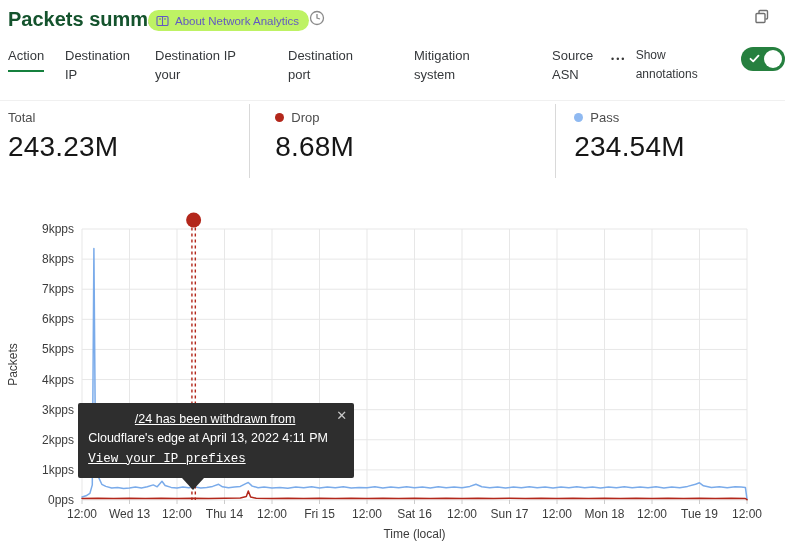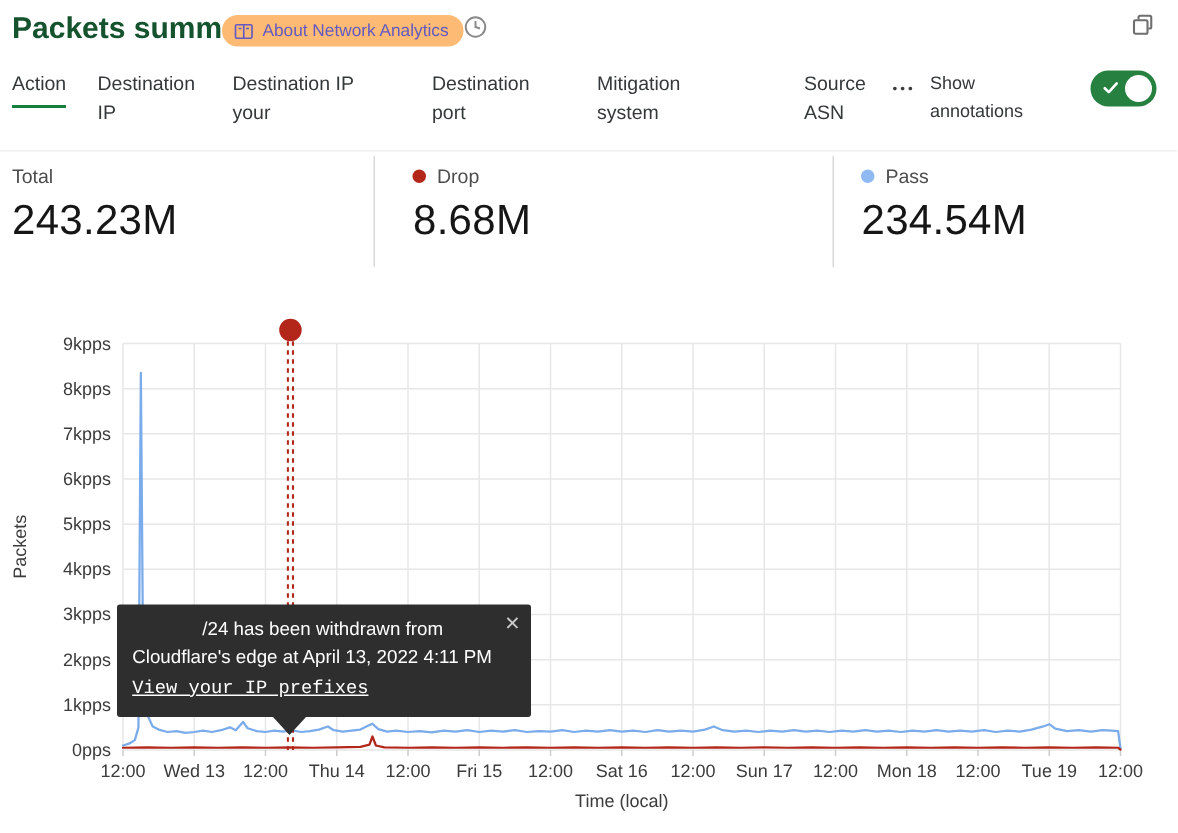--- a/index.html
+++ b/index.html
@@ -9,7 +9,7 @@
   
   .page-title { position:absolute; left:8px; top:8px; font-size:20px; font-weight:700; color:#14532d; }
   .badge { position:absolute; left:148px; top:10px; height:21px; display:flex; align-items:center;
-           gap:6px; padding:0 10px 0 8px; border-radius:11px; background:#fdba74; color:#6259c2;
+           gap:6px; padding:0 10px 0 8px; border-radius:11px; background:#bef264; color:#6259c2;
            font-size:11.5px; cursor:pointer; }
   .clock-btn { position:absolute; left:308px; top:9px; width:20px; height:20px; cursor:pointer; }
   .expand-btn { position:absolute; right:14px; top:8px; width:18px; height:18px; cursor:pointer; }

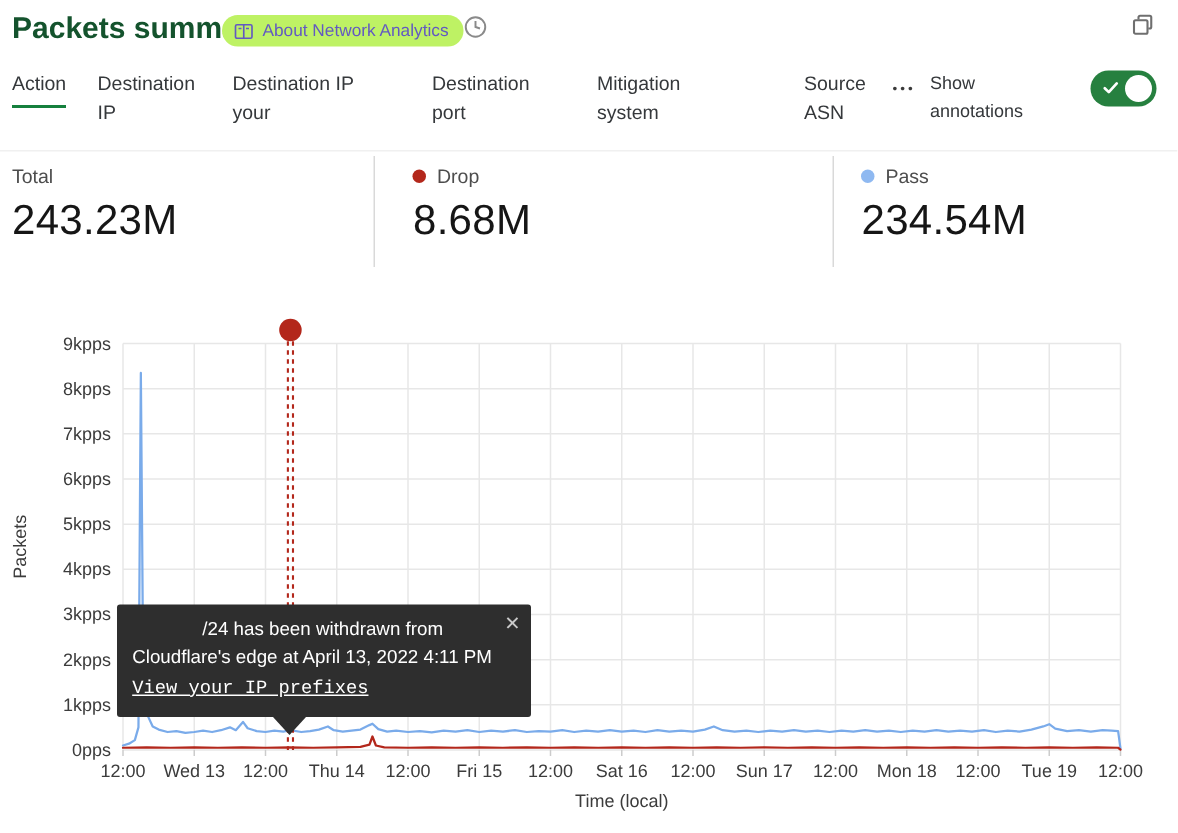--- a/index.html
+++ b/index.html
@@ -23,7 +23,7 @@
   .tab-dip      { width:90px; }  .tab-dip .lbl      { max-width:78px; }
   .tab-diprange { width:133px; } .tab-diprange .lbl { max-width:97px; }
   .tab-dport    { width:110px; } .tab-dport .lbl    { max-width:80px; }
-  .tab-mit      { width:114px; } .tab-mit .lbl      { max-width:75px; }
+  .tab-mit      { width:114px;margin-left:16px; } .tab-mit .lbl      { max-width:75px; }
   .tab-asn      { width:83px; }  .tab-asn .lbl      { max-width:55px;margin-left:24px; }
   .tab-more { width:25px; margin-top:8px; font-size:9px; letter-spacing:2px; color:#3a3a3a; cursor:pointer; }
   .annot-label { width:107px; font-size:12px; color:#35383b; line-height:19px; }

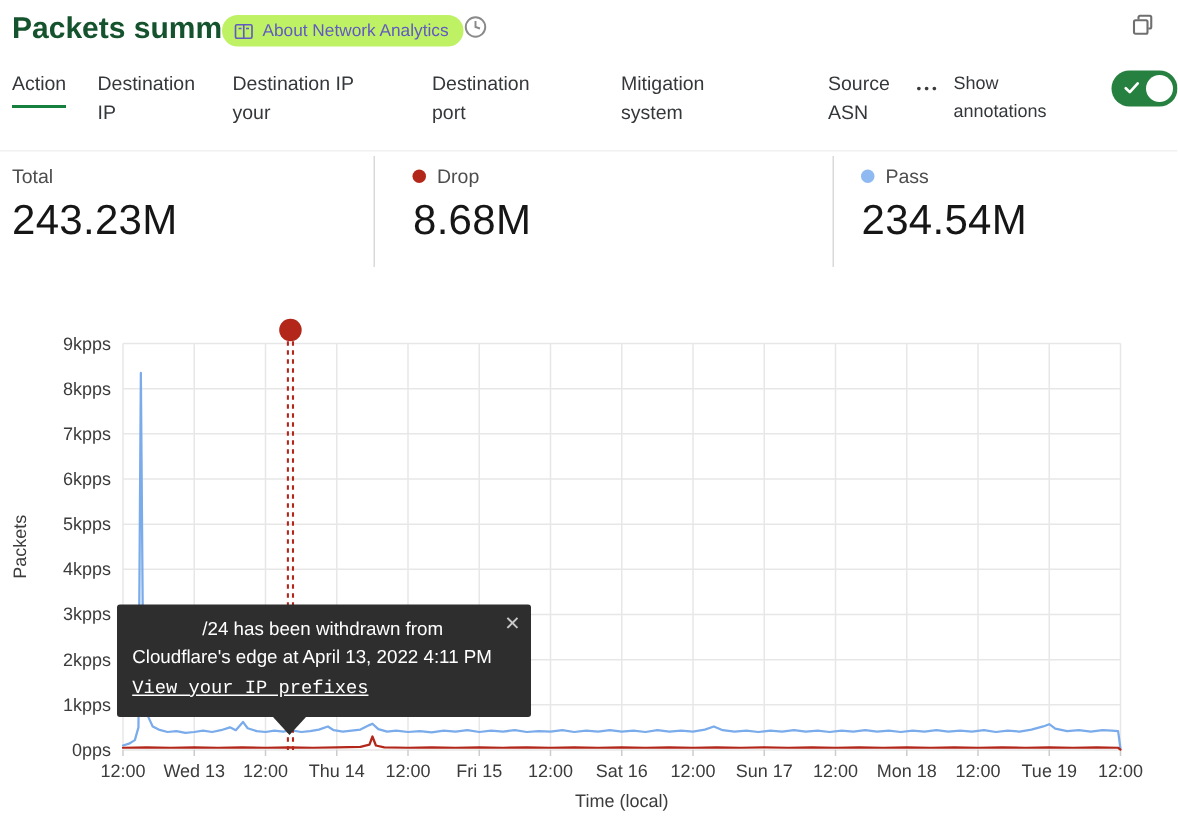--- a/index.html
+++ b/index.html
@@ -51,7 +51,7 @@
   
   .tooltip { position:absolute; z-index:5; width:276px; background:#2e2e2e; color:#fff; border-radius:2px;
              padding:7px 12px 9px 10px; font-size:12.5px; line-height:1.55; }
-  .tooltip .l1 { text-align:center; white-space:nowrap; }
+  .tooltip .l1 { text-align:center; white-space:nowrap;text-decoration:underline; }
   .tooltip .l2 { white-space:nowrap; }
   .tooltip .link { display:inline-block; color:#fff; text-decoration:underline; cursor:pointer;font-family:Liberation Mono, monospace; }
   .tooltip .close { position:absolute; top:3px; right:7px; font-size:13px; color:#c9c9c9; cursor:pointer; }

